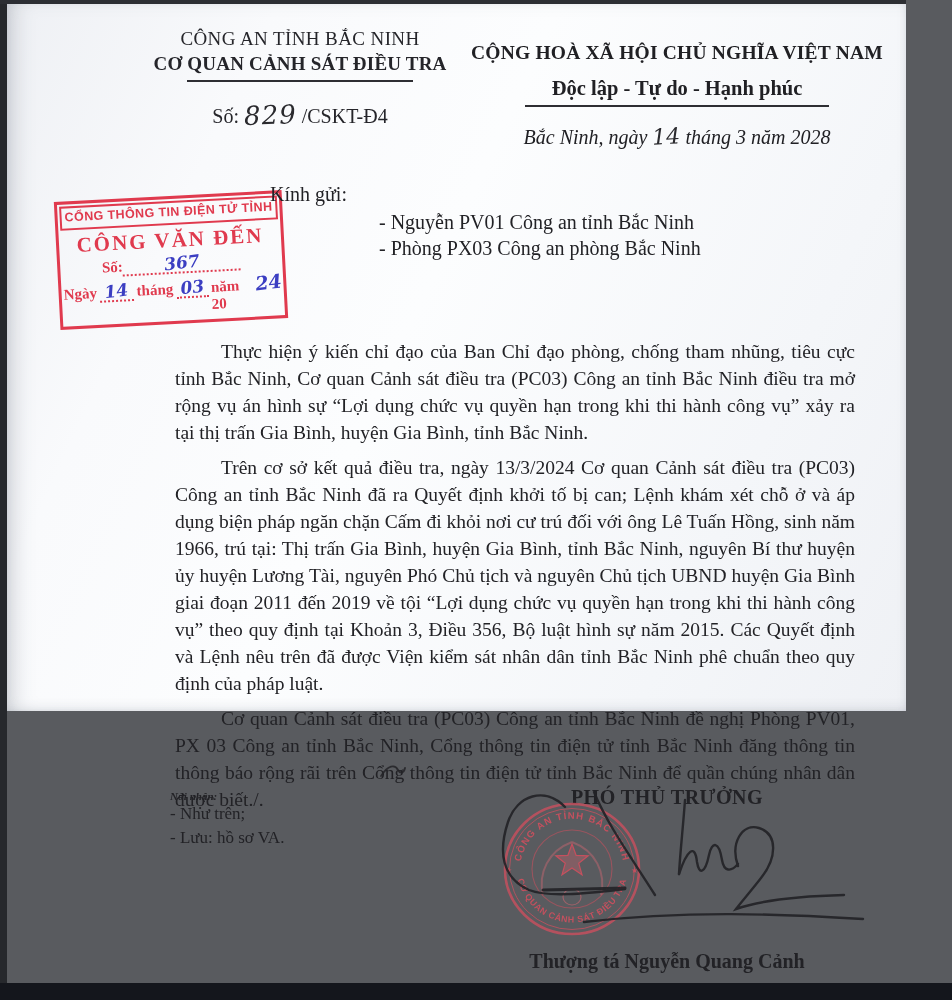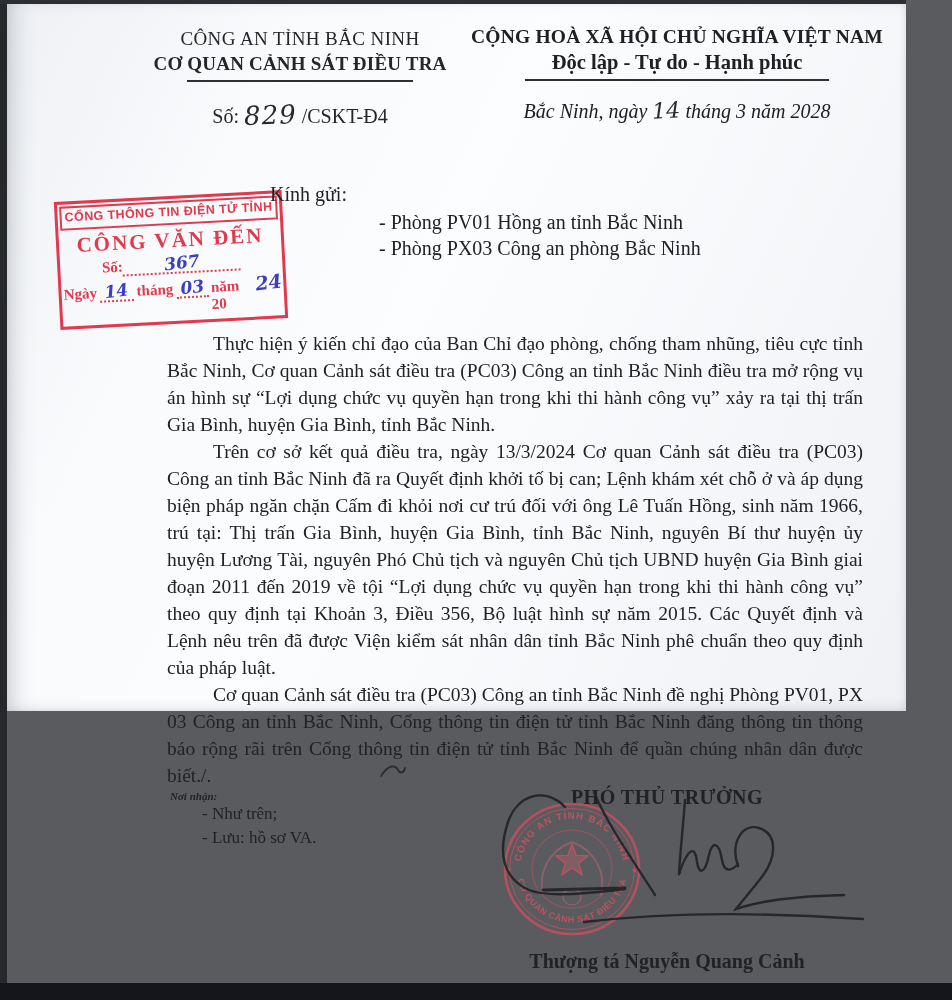--- a/index.html
+++ b/index.html
@@ -22,7 +22,7 @@
   .rule{height:2px;background:#2e2e33;margin:5px auto 0;}
   .hdr-left .rule{width:226px;}
   .docnum{margin-top:17px;font-size:20px;}
-  .hdr-right{left:452px;top:22px;width:436px;color:#202024;}
+  .hdr-right{left:452px;top:38px;width:436px;color:#202024;}
   .hdr-right .l1{font-size:19.5px;font-weight:bold;letter-spacing:.2px;}
   .hdr-right .l2{font-size:20.5px;font-weight:bold;margin-top:3px;}
   .hdr-right .rule{width:304px;}

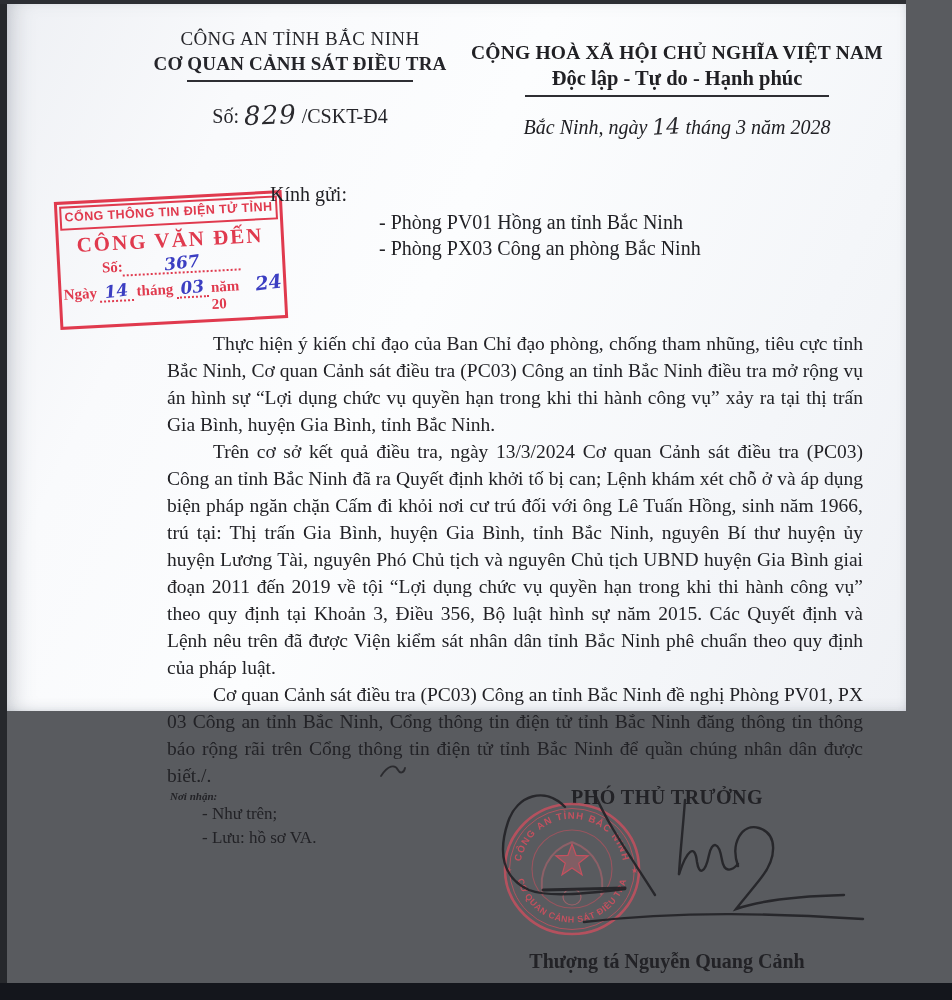--- a/index.html
+++ b/index.html
@@ -24,7 +24,7 @@
   .docnum{margin-top:17px;font-size:20px;}
   .hdr-right{left:452px;top:38px;width:436px;color:#202024;}
   .hdr-right .l1{font-size:19.5px;font-weight:bold;letter-spacing:.2px;}
-  .hdr-right .l2{font-size:20.5px;font-weight:bold;margin-top:3px;}
+  .hdr-right .l2{font-size:20.5px;font-weight:bold;margin-top:13px;}
   .hdr-right .rule{width:304px;}
   .dateline{margin-top:17px;font-size:20px;font-style:italic;}
 

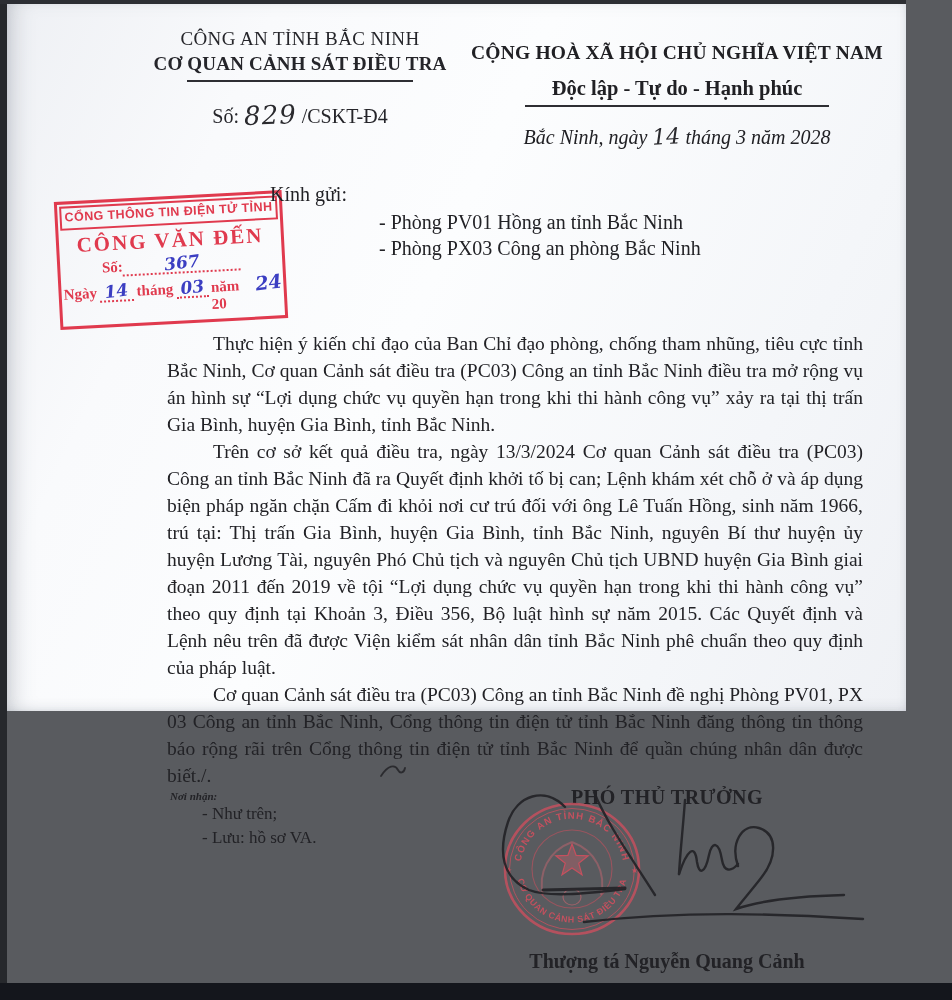--- a/index.html
+++ b/index.html
@@ -112,7 +112,7 @@
 
   <div class="abs salut">Kính gửi:</div>
   <div class="abs recips">
-    <div>- Phòng PV01 Hồng an tỉnh Bắc Ninh</div>
+    <div>- Nguyễn PV01 Công an tỉnh Bắc Ninh</div>
     <div>- Phòng PX03 Công an phòng Bắc Ninh</div>
   </div>
 

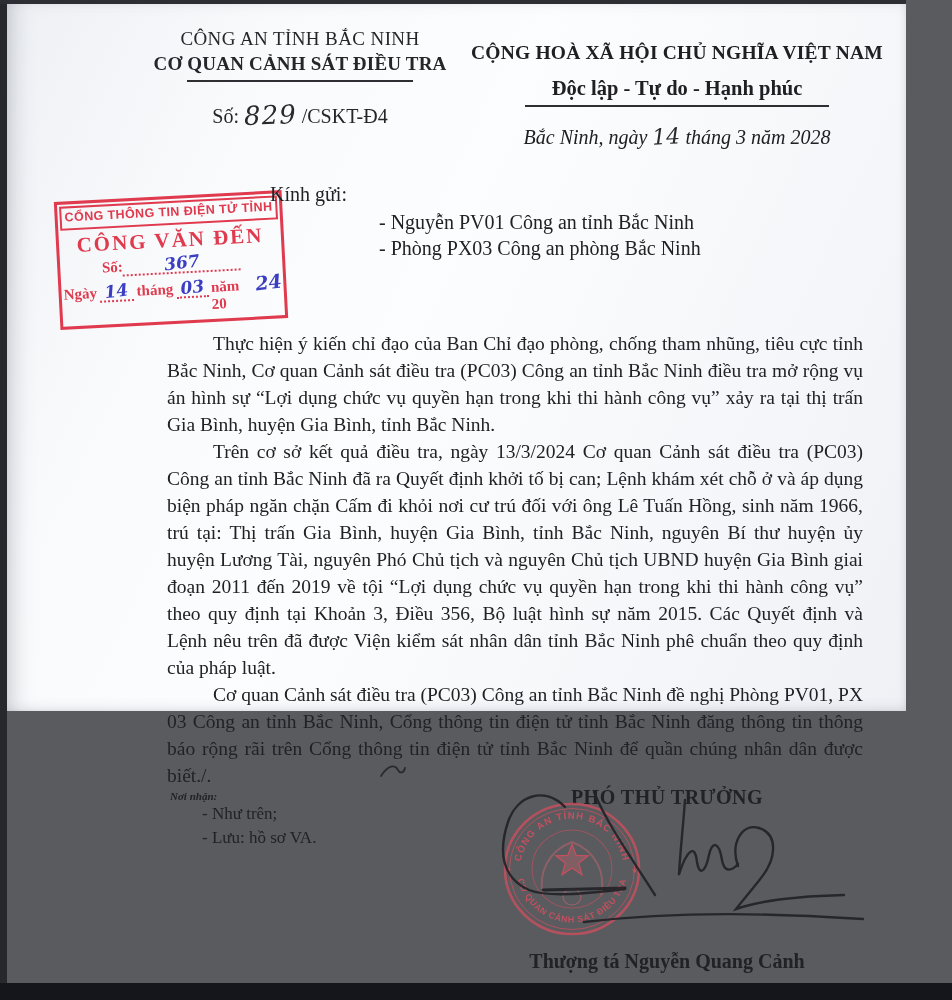--- a/index.html
+++ b/index.html
@@ -49,7 +49,7 @@
   
   .body-text{left:160px;top:326px;width:696px;font-size:19.5px;line-height:27px;
              text-align:justify;color:#222226;}
-  .body-text p{margin:0;text-indent:46px;}
+  .body-text p{margin:8px;text-indent:46px;}
 
   
   .noinhan{left:163px;top:786px;color:#222226;}

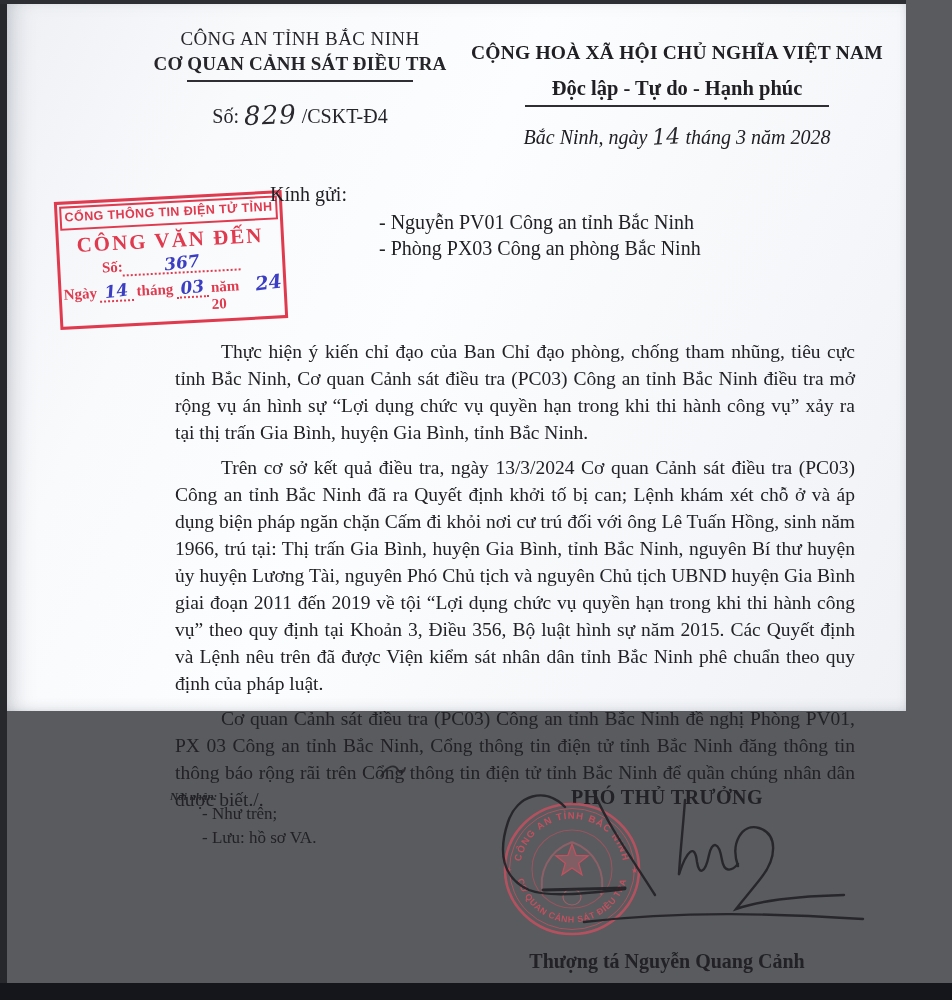--- a/index.html
+++ b/index.html
@@ -54,7 +54,7 @@
   
   .noinhan{left:163px;top:786px;color:#222226;}
   .noinhan .lbl{font-weight:bold;font-style:italic;font-size:11px;}
-  .noinhan .itm{font-size:17px;line-height:24px;margin-left:32px;}
+  .noinhan .itm{font-size:17px;line-height:24px;}
   .signtitle{left:540px;top:782px;width:240px;text-align:center;font-weight:bold;font-size:20px;letter-spacing:.5px;color:#222226;}
   .signname{left:500px;top:946px;width:320px;text-align:center;font-weight:bold;font-size:20px;color:#222226;}
   .sealsvg{left:494px;top:797px;}

